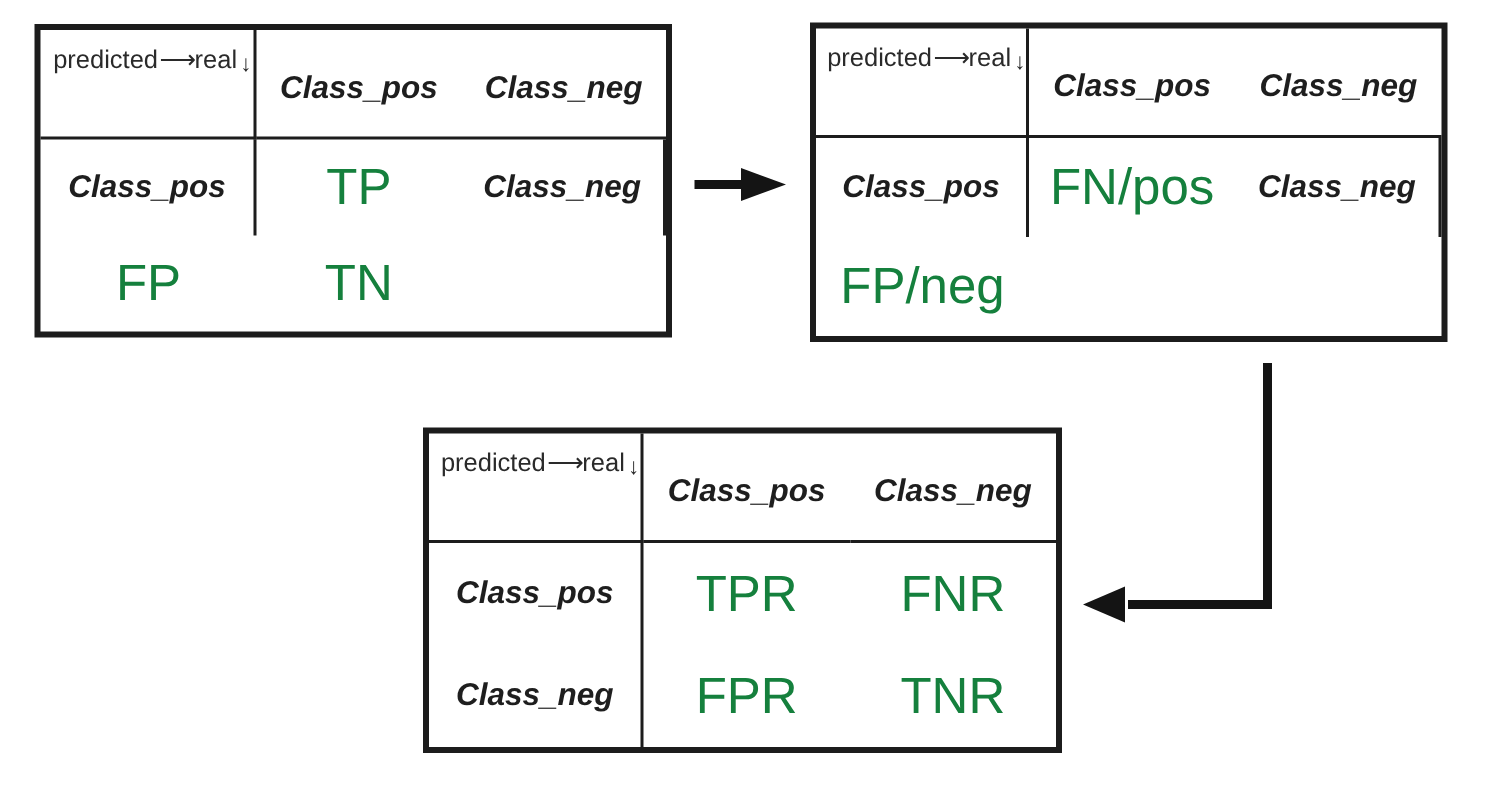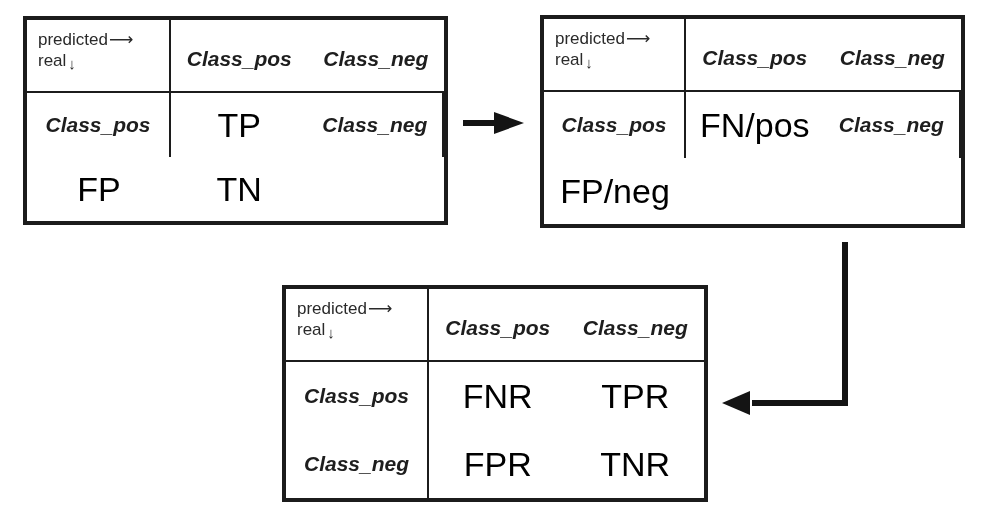--- a/index.html
+++ b/index.html
@@ -13,7 +13,7 @@
   }
   .cell{display:flex;align-items:center;justify-content:center;box-sizing:border-box;}
   .corner{
-    flex-direction:column;align-items:flex-start;justify-content:flex-start;
+    flex-direction:row;align-items:flex-start;justify-content:center;
     padding:9px 4px 0 11px;font-size:17px;line-height:21px;color:#2a2a2a;
     border-right:2px solid #1c1c1c;border-bottom:2px solid #1c1c1c;
   }

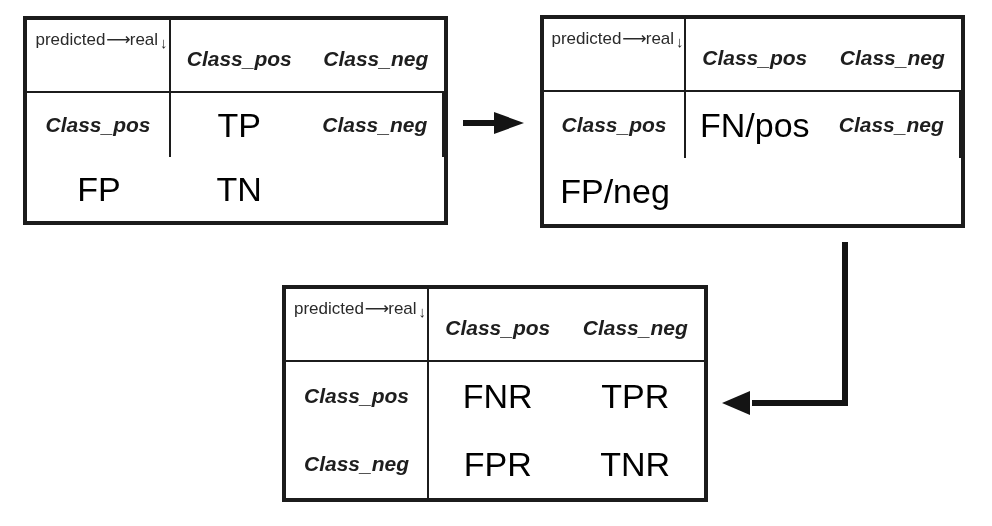--- a/index.html
+++ b/index.html
@@ -28,7 +28,7 @@
     font-weight:700;font-style:italic;font-size:21px;
     border-right:2px solid #1c1c1c;
   }
-  .val{font-size:34px;color:#000000;}
+  .val{font-size:34px;color:#15803d;}
   .connector{position:absolute;}
 </style>
 </head>

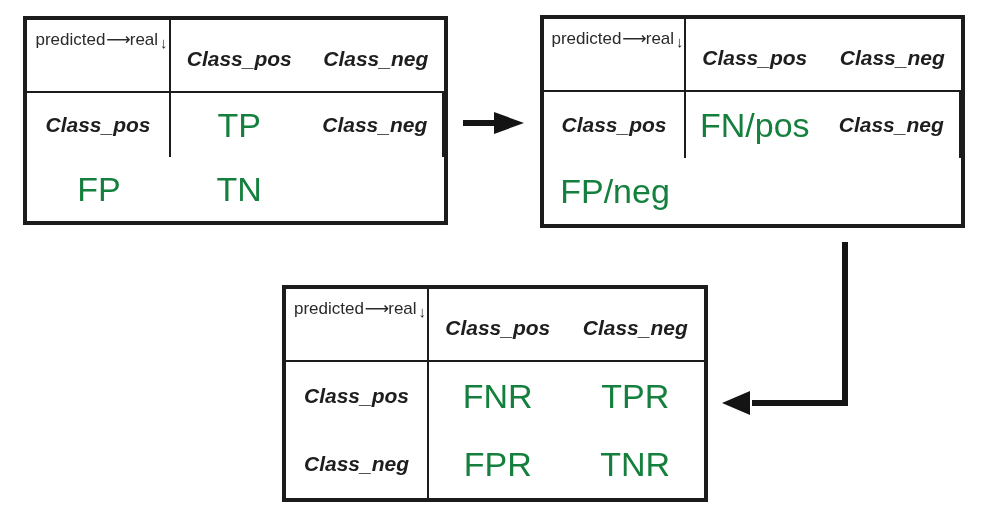--- a/index.html
+++ b/index.html
@@ -99,8 +99,8 @@
     <div class="cell head">Class_pos</div>
     <div class="cell head">Class_neg</div>
     <div class="cell rowlab">Class_pos</div>
+    <div class="cell val">TPR</div>
     <div class="cell val">FNR</div>
-    <div class="cell val">TPR</div>
     <div class="cell rowlab">Class_neg</div>
     <div class="cell val">FPR</div>
     <div class="cell val">TNR</div>

